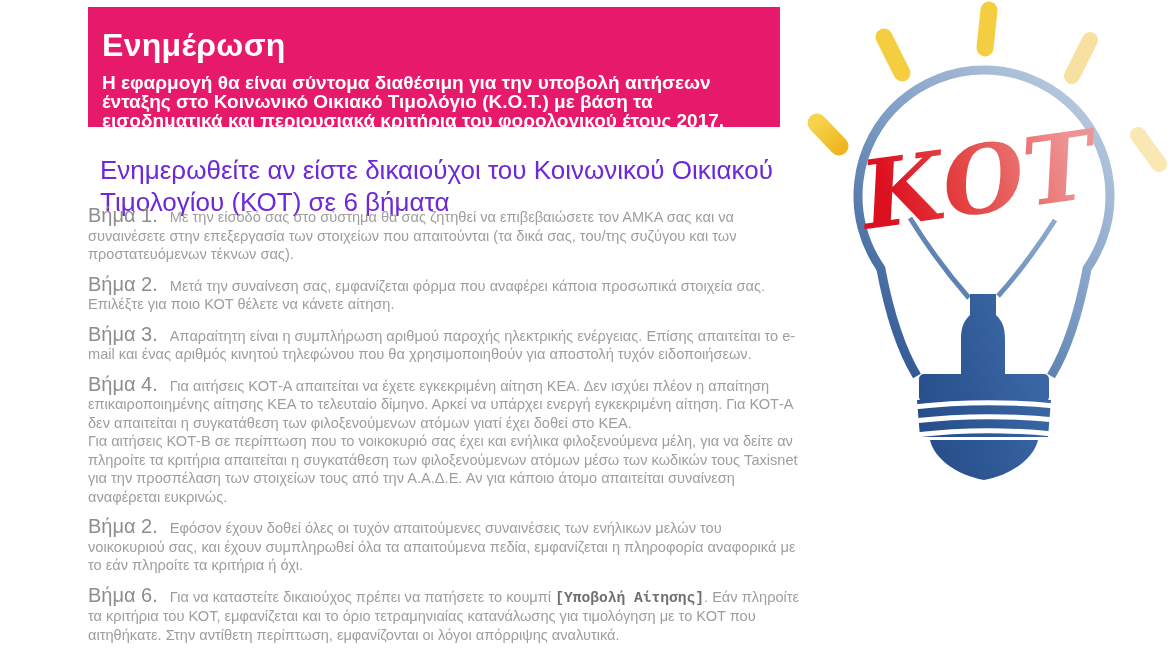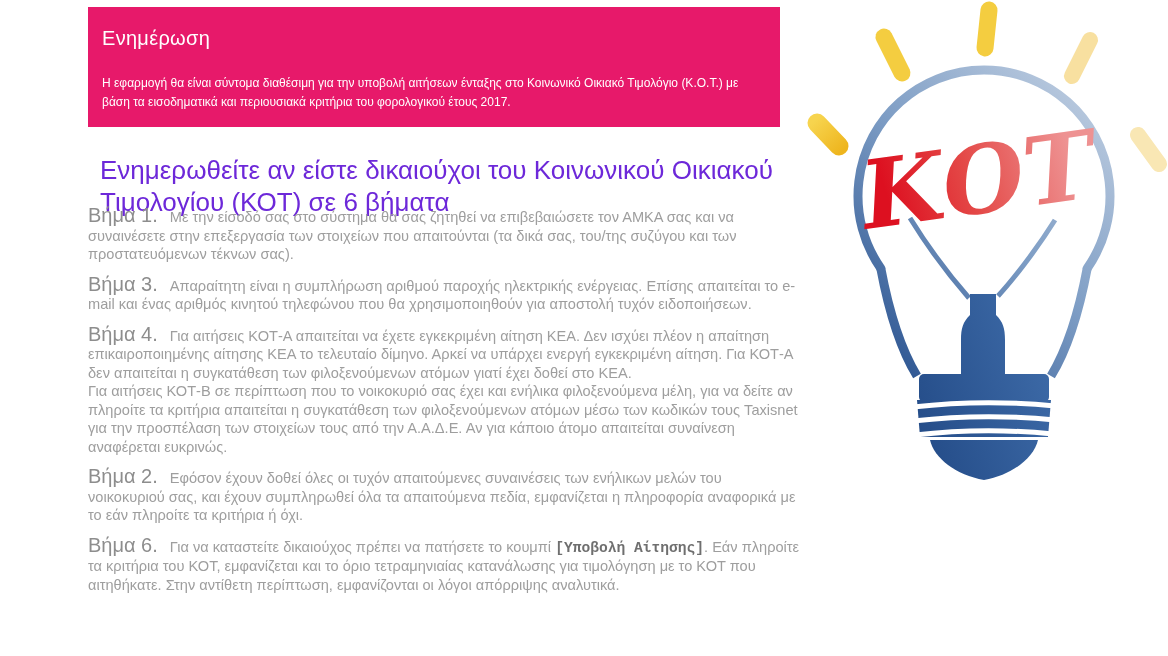--- a/index.html
+++ b/index.html
@@ -22,8 +22,8 @@
   }
   .notice-title {
     margin:8px 0 0;
-    font-size:20px;
-    font-weight:400;
+    font-size:32px;
+    font-weight:700;
     letter-spacing:.3px;
   }
   .notice-body {

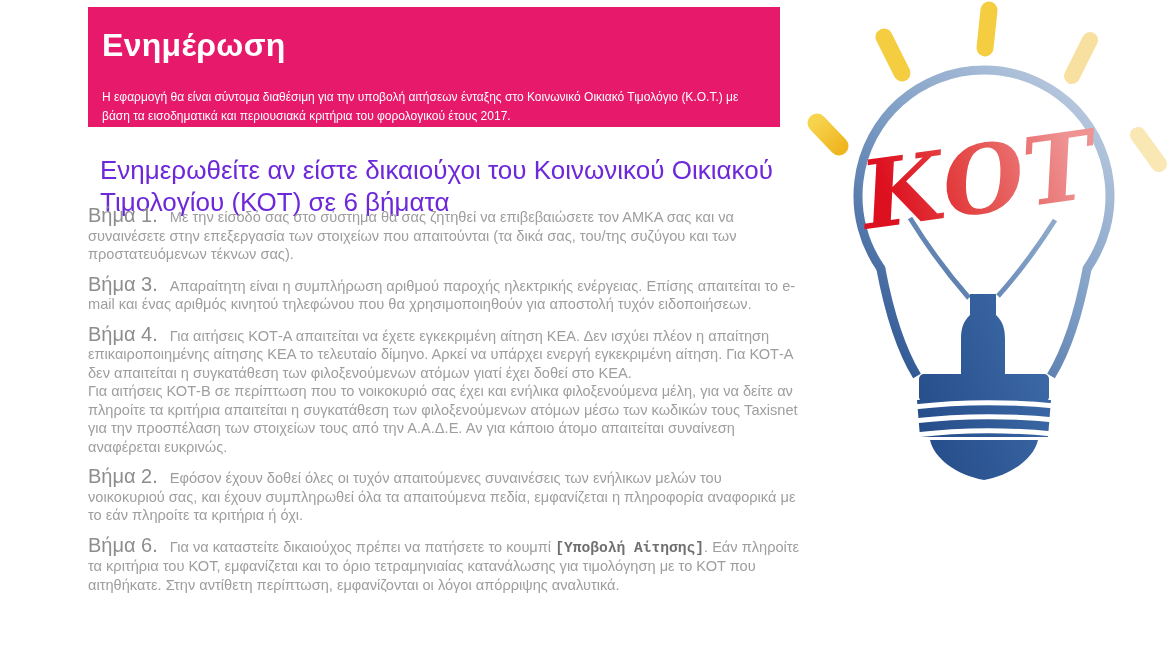--- a/index.html
+++ b/index.html
@@ -27,10 +27,10 @@
     letter-spacing:.3px;
   }
   .notice-body {
-    margin:24px 0 0;
-    font-size:12px;
+    margin:9px 0 0;
+    font-size:19px;
     line-height:19px;
-    font-weight:400;
+    font-weight:700;
     max-width:660px;
   }
 

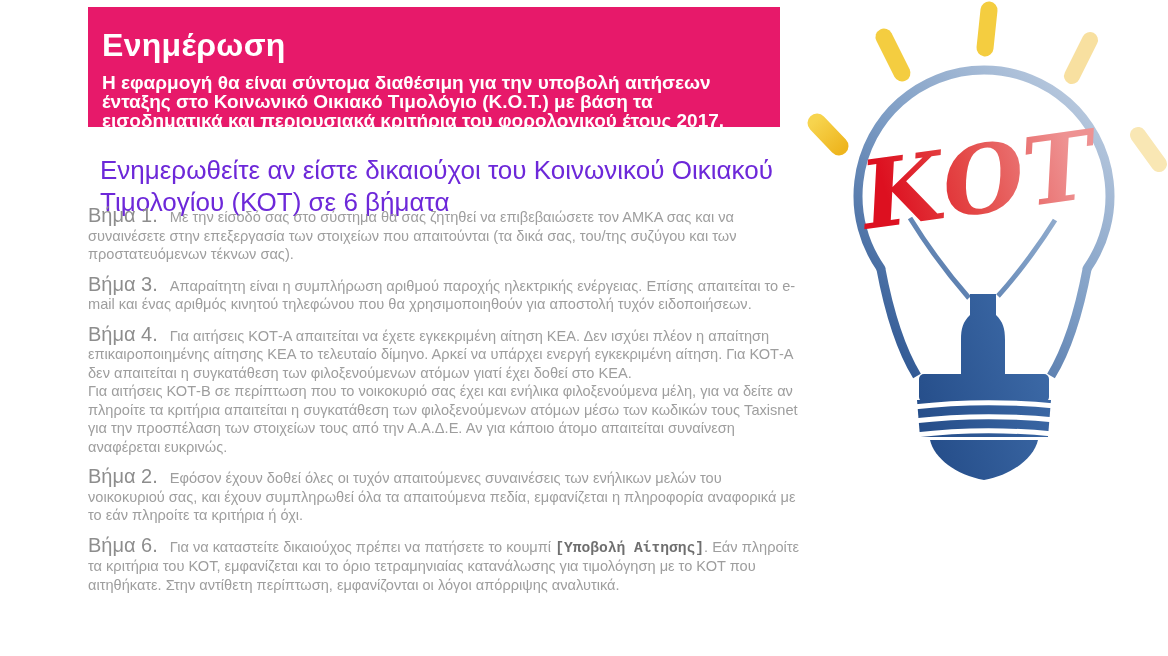--- a/index.html
+++ b/index.html
@@ -85,6 +85,7 @@
 
 <div class="steps">
   <p class="step"><span class="step-label">Βήμα 1.</span><span>Με την είσοδό σας στο σύστημα θα σας ζητηθεί να επιβεβαιώσετε τον ΑΜΚΑ σας και να συναινέσετε στην επεξεργασία των στοιχείων που απαιτούνται (τα δικά σας, του/της συζύγου και των προστατευόμενων τέκνων σας).</span></p>
+  <p class="step"><span class="step-label">Βήμα 2.</span><span>Μετά την συναίνεση σας, εμφανίζεται φόρμα που αναφέρει κάποια προσωπικά στοιχεία σας. Επιλέξτε για ποιο ΚΟΤ θέλετε να κάνετε αίτηση.</span></p>
   <p class="step"><span class="step-label">Βήμα 3.</span><span>Απαραίτητη είναι η συμπλήρωση αριθμού παροχής ηλεκτρικής ενέργειας. Επίσης απαιτείται το e-mail και ένας αριθμός κινητού τηλεφώνου που θα χρησιμοποιηθούν για αποστολή τυχόν ειδοποιήσεων.</span></p>
   <p class="step"><span class="step-label">Βήμα 4.</span><span>Για αιτήσεις ΚΟΤ-Α απαιτείται να έχετε εγκεκριμένη αίτηση ΚΕΑ. Δεν ισχύει πλέον η απαίτηση επικαιροποιημένης αίτησης ΚΕΑ το τελευταίο δίμηνο. Αρκεί να υπάρχει ενεργή εγκεκριμένη αίτηση. Για ΚΟΤ-Α δεν απαιτείται η συγκατάθεση των φιλοξενούμενων ατόμων γιατί έχει δοθεί στο ΚΕΑ.</span><br><span>Για αιτήσεις ΚΟΤ-Β σε περίπτωση που το νοικοκυριό σας έχει και ενήλικα φιλοξενούμενα μέλη, για να δείτε αν πληροίτε τα κριτήρια απαιτείται η συγκατάθεση των φιλοξενούμενων ατόμων μέσω των κωδικών τους Taxisnet για την προσπέλαση των στοιχείων τους από την Α.Α.Δ.Ε. Αν για κάποιο άτομο απαιτείται συναίνεση αναφέρεται ευκρινώς.</span></p>
   <p class="step"><span class="step-label">Βήμα 2.</span><span>Εφόσον έχουν δοθεί όλες οι τυχόν απαιτούμενες συναινέσεις των ενήλικων μελών του νοικοκυριού σας, και έχουν συμπληρωθεί όλα τα απαιτούμενα πεδία, εμφανίζεται η πληροφορία αναφορικά με το εάν πληροίτε τα κριτήρια ή όχι.</span></p>

